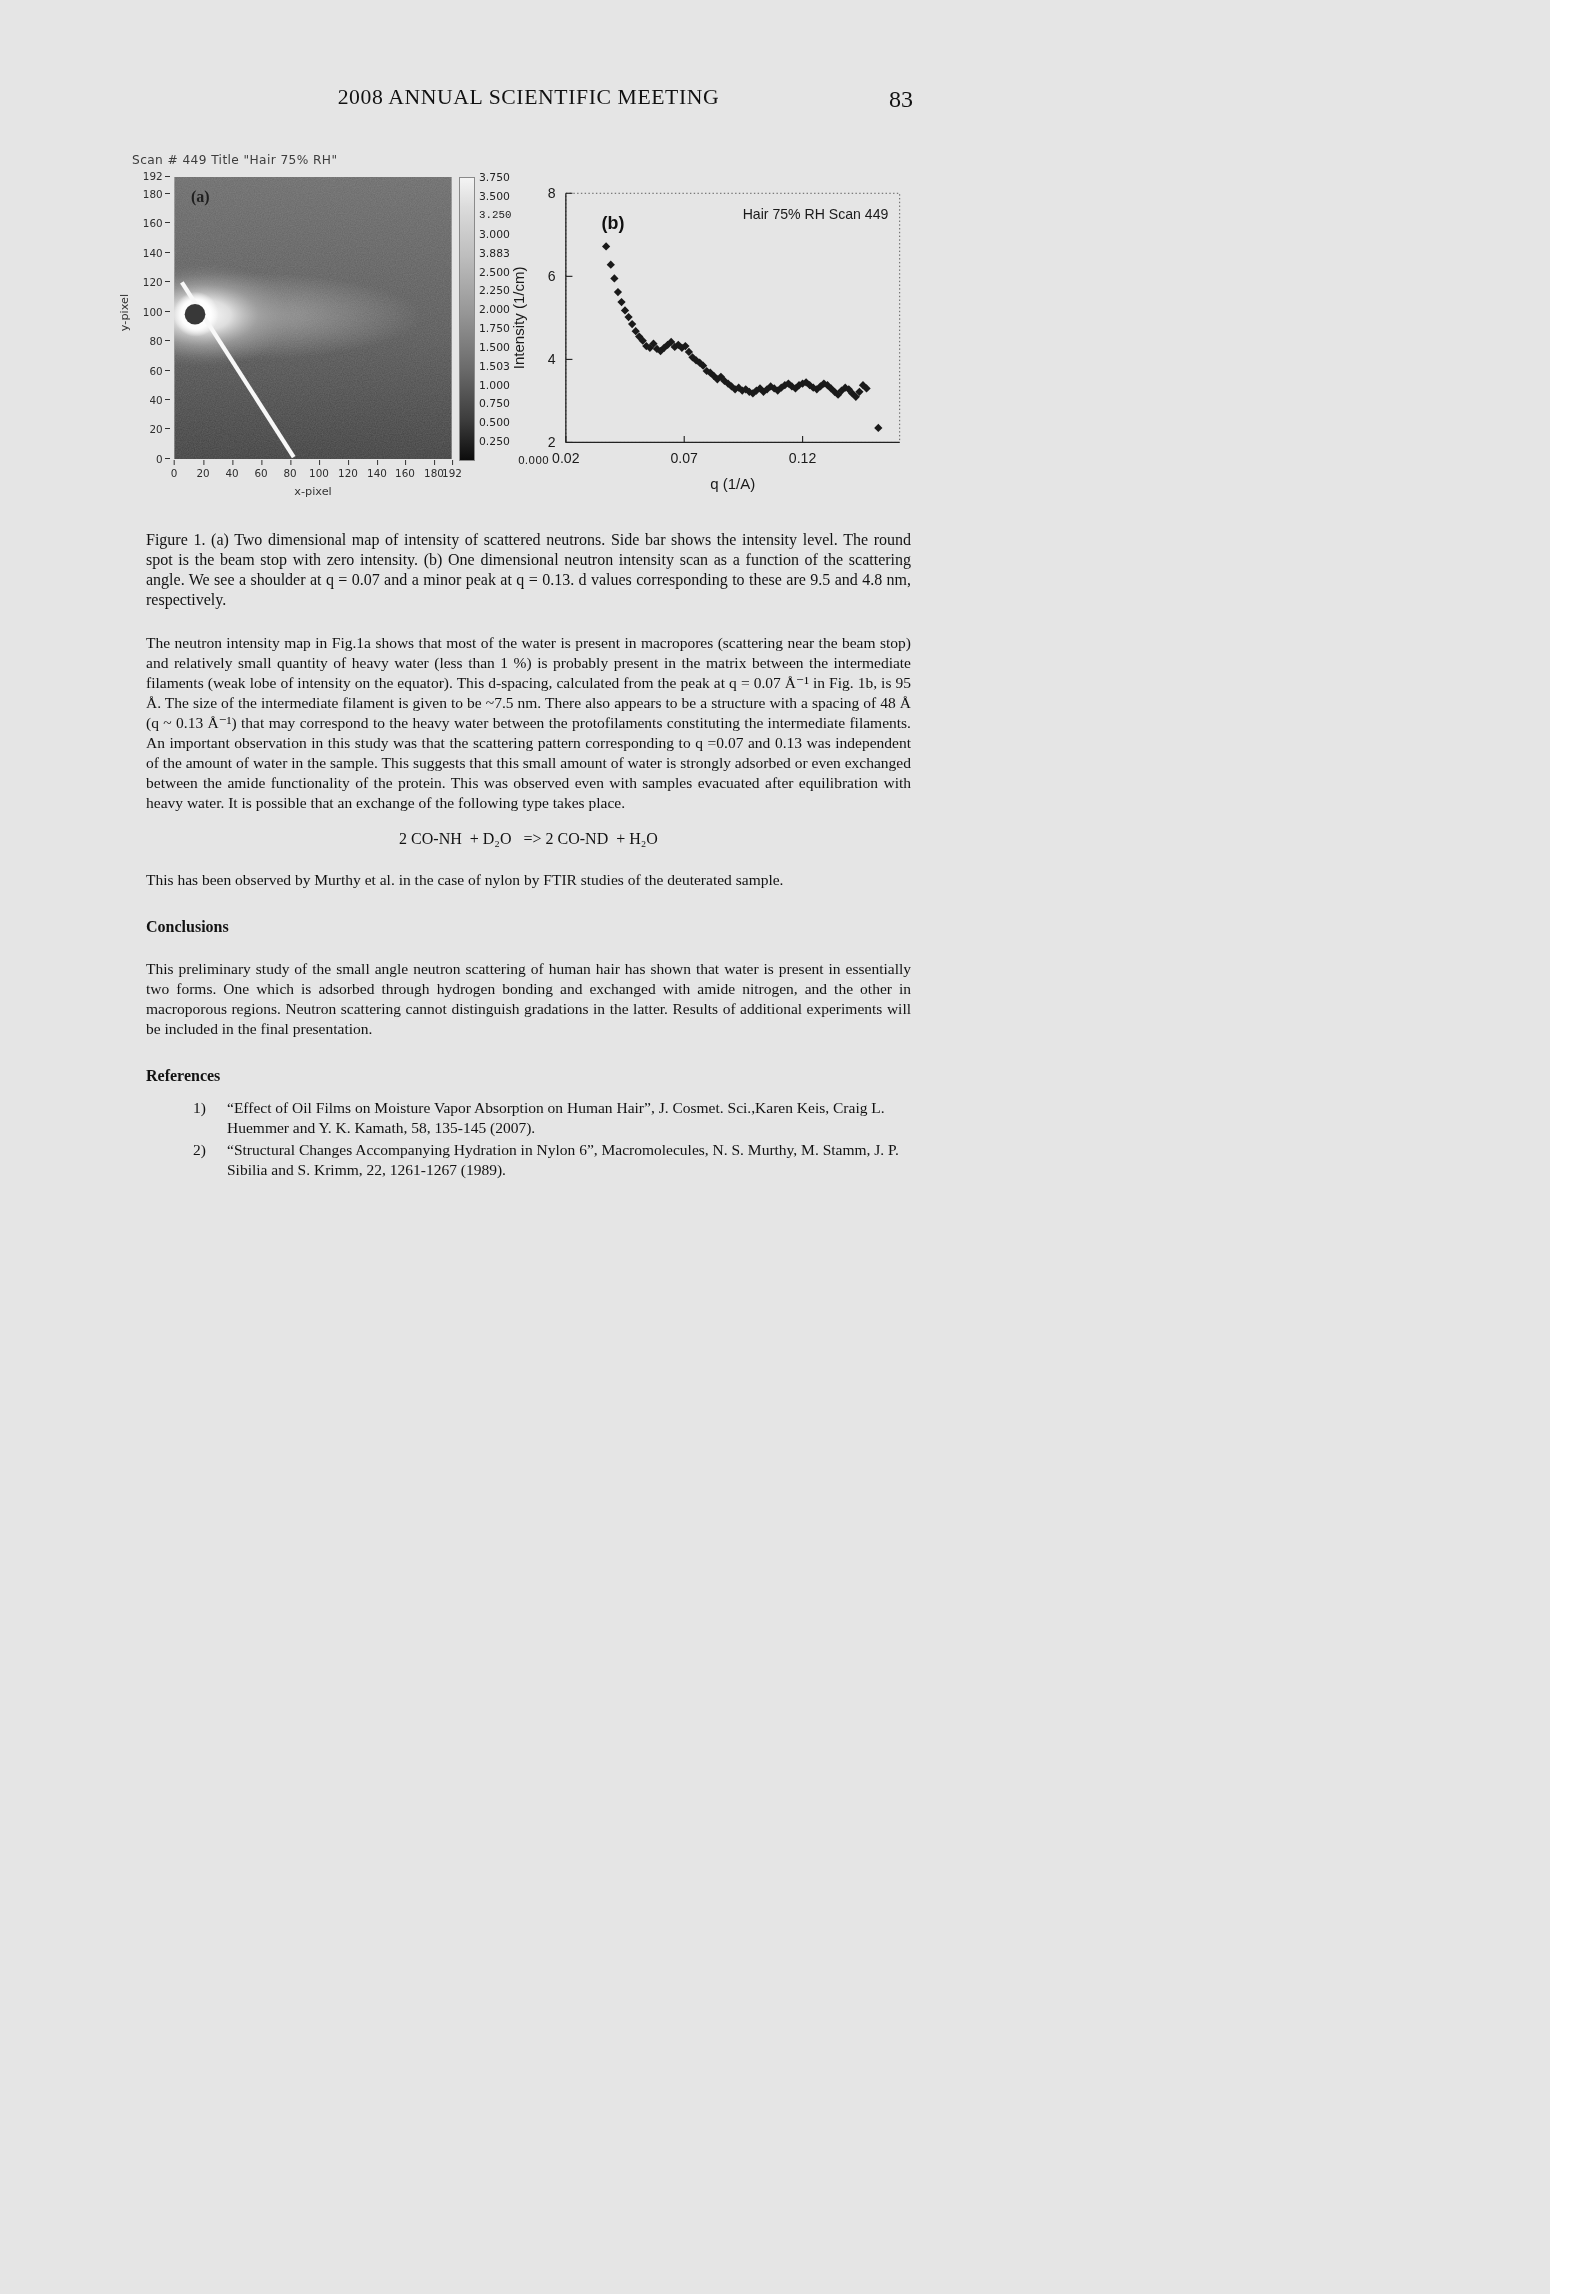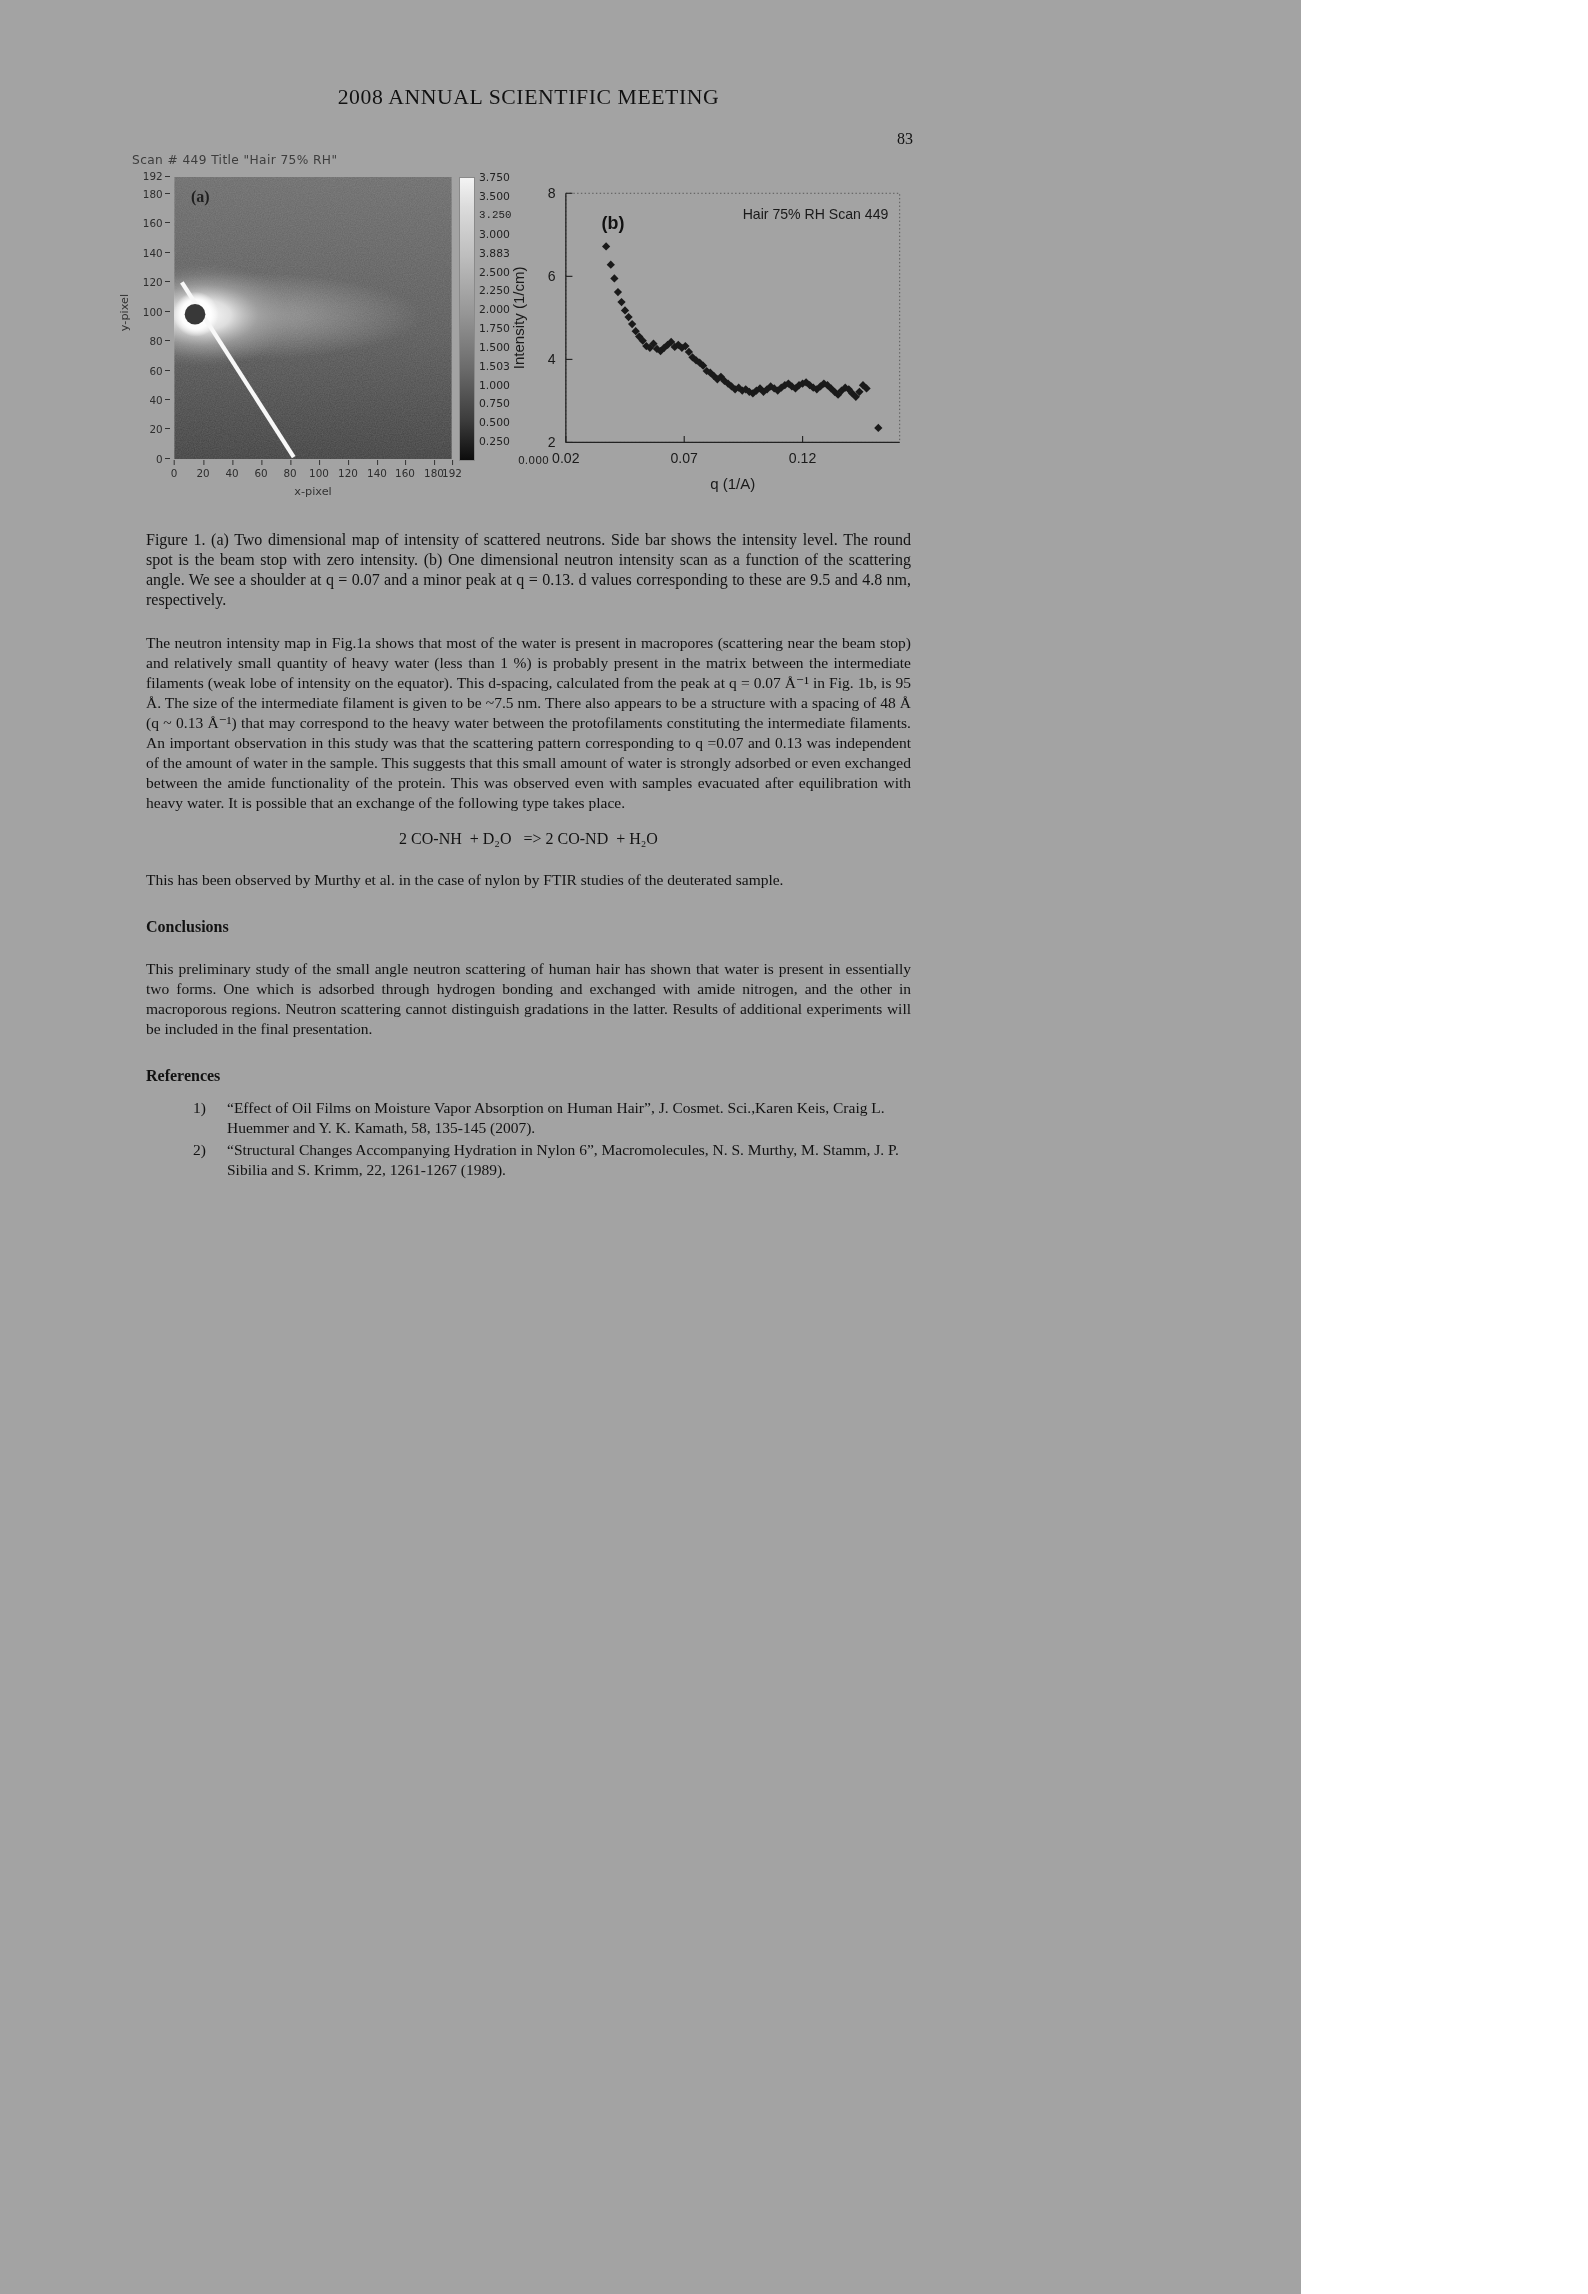--- a/index.html
+++ b/index.html
@@ -3,7 +3,7 @@
 <meta charset="utf-8">
 <style>
   html,body{margin:0;padding:0;background:#ffffff;}
-  .page{position:relative;width:1301px;height:2295px;background:#a3a3a3;
+  .page{position:relative;width:1550px;height:2295px;background:#e5e5e5;
         font-family:"Liberation Serif","DejaVu Serif",serif;color:#121212;overflow:hidden;}
   .content{position:absolute;left:146px;top:85px;width:765px;}
 

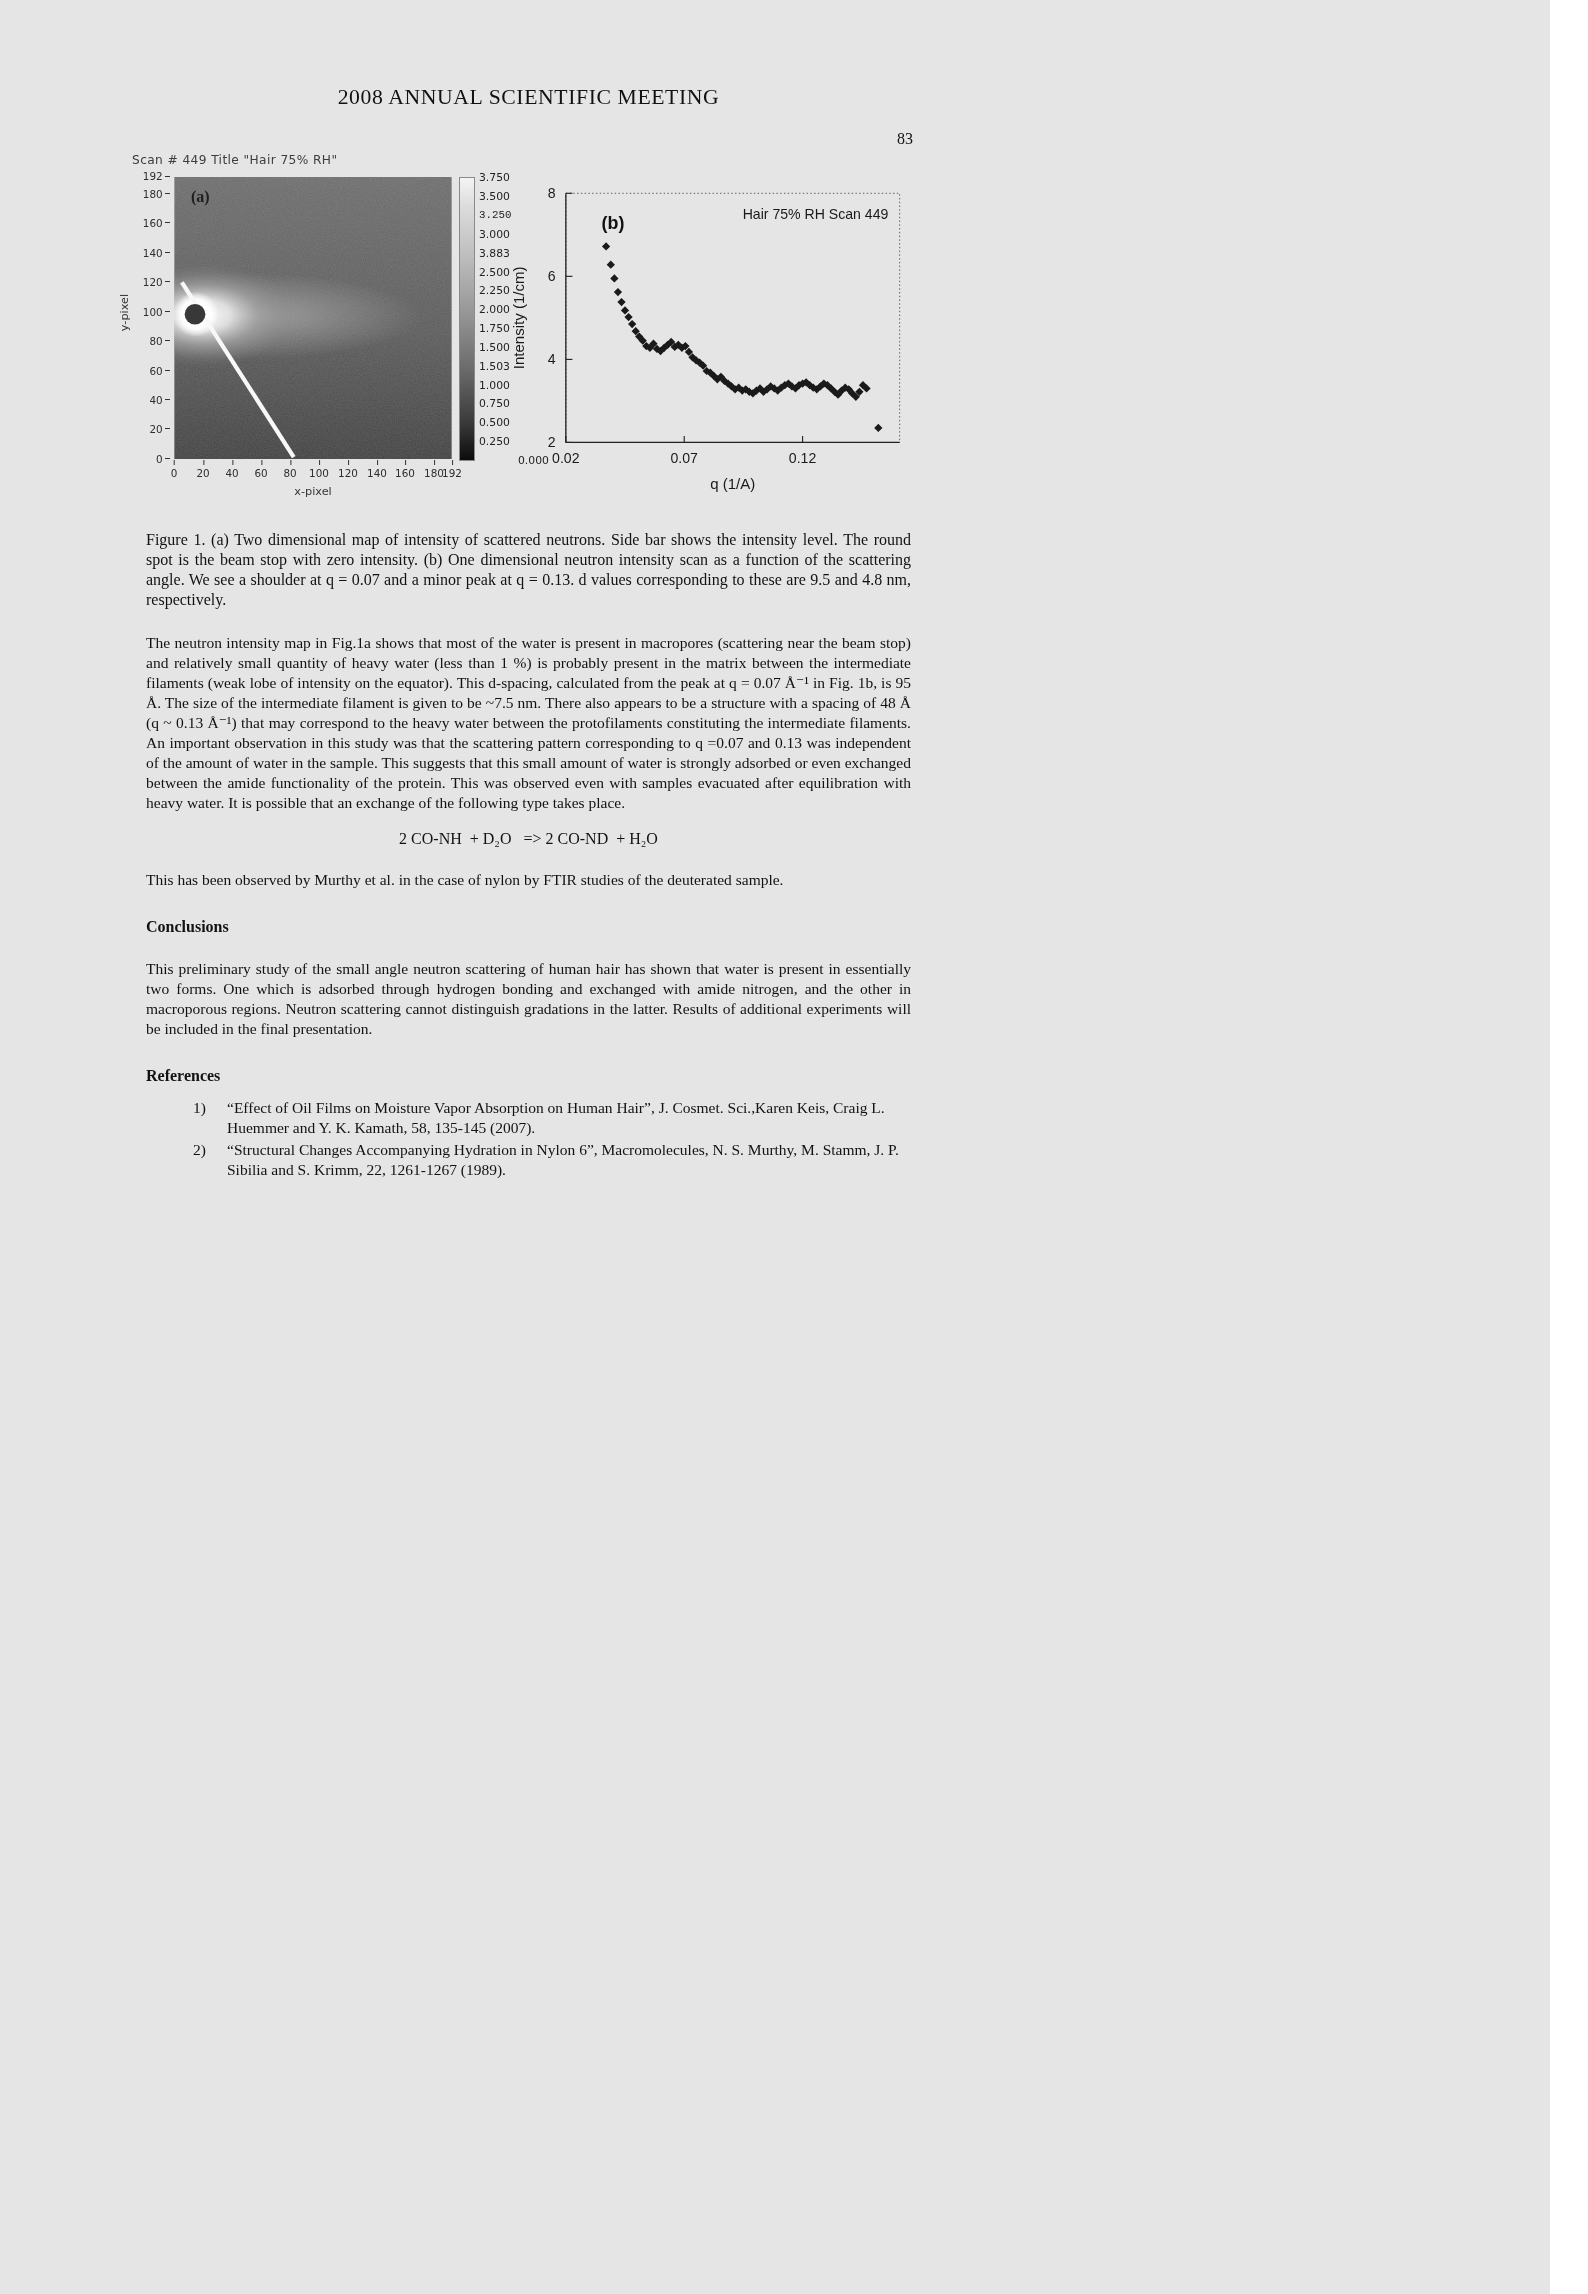--- a/index.html
+++ b/index.html
@@ -10,7 +10,7 @@
   
   .pg-header{position:relative;height:28px;text-align:center;}
   .pg-title{font-size:21.7px;letter-spacing:0.6px;}
-  .pg-num{position:absolute;right:-1.9px;top:0.9px;font-size:16px;margin-top:44px;}
+  .pg-num{position:absolute;right:-1.9px;top:0.9px;font-size:24px;}
 
   
   .figure{position:relative;height:362px;margin-top:40px;}

